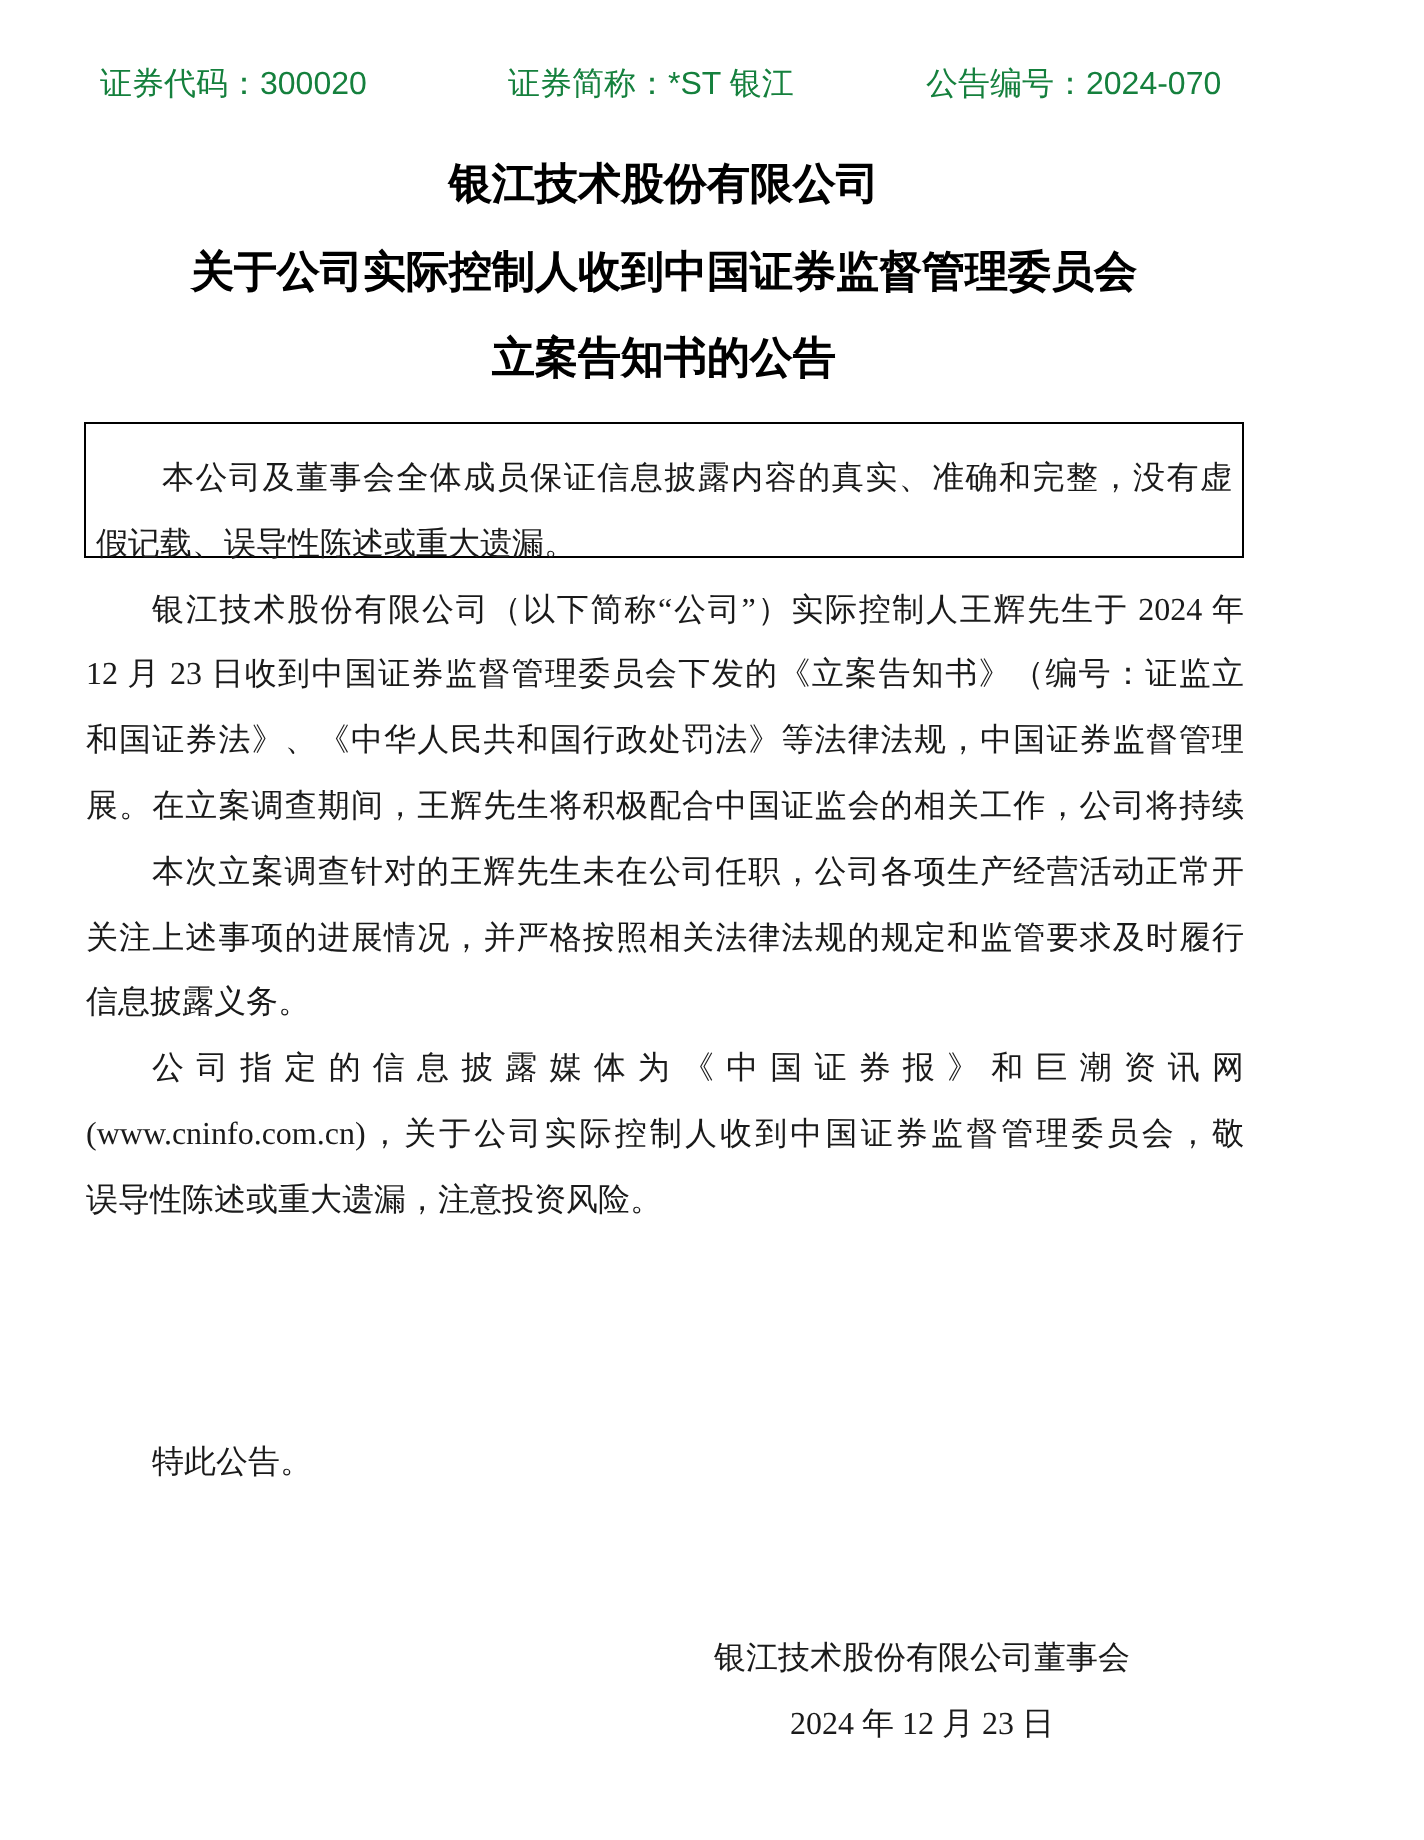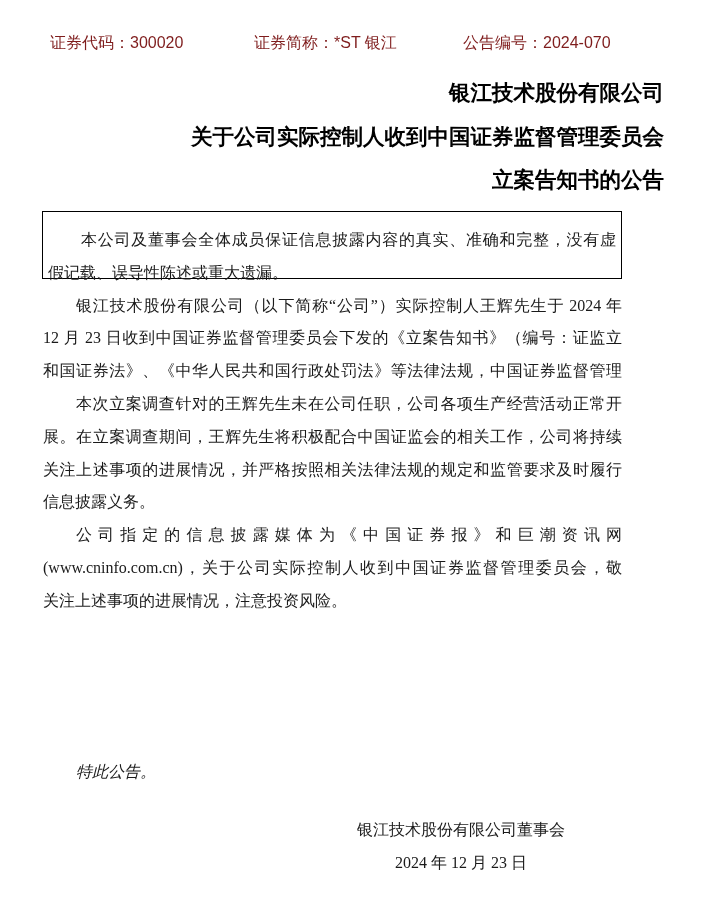--- a/index.html
+++ b/index.html
@@ -29,7 +29,7 @@
       line-height: 20px;
       font-size: 16px;
       font-family: "Liberation Sans", "DejaVu Sans", sans-serif;
-      color: #7f1d1d;
+      color: #15803d;
       white-space: nowrap;
     }
     .hdr-code  { left: 50px; }

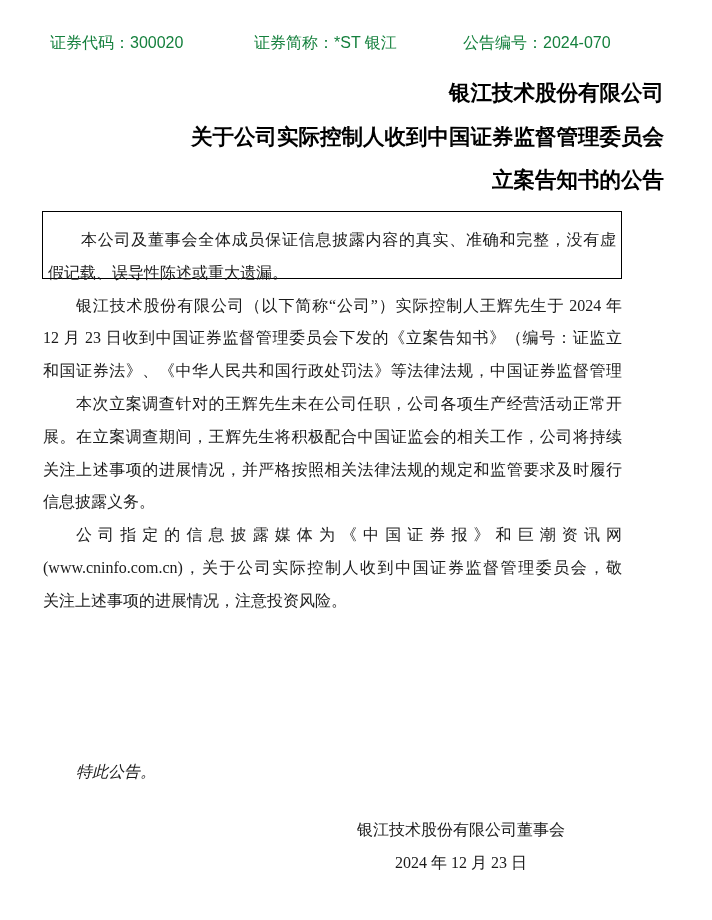--- a/index.html
+++ b/index.html
@@ -41,7 +41,7 @@
       position: absolute;
       left: 0;
       width: 664px;
-      text-align: right;
+      text-align: center;
       font-family: "DejaVu Sans", "Liberation Sans", sans-serif;
       font-weight: bold;
       font-size: 21.5px;

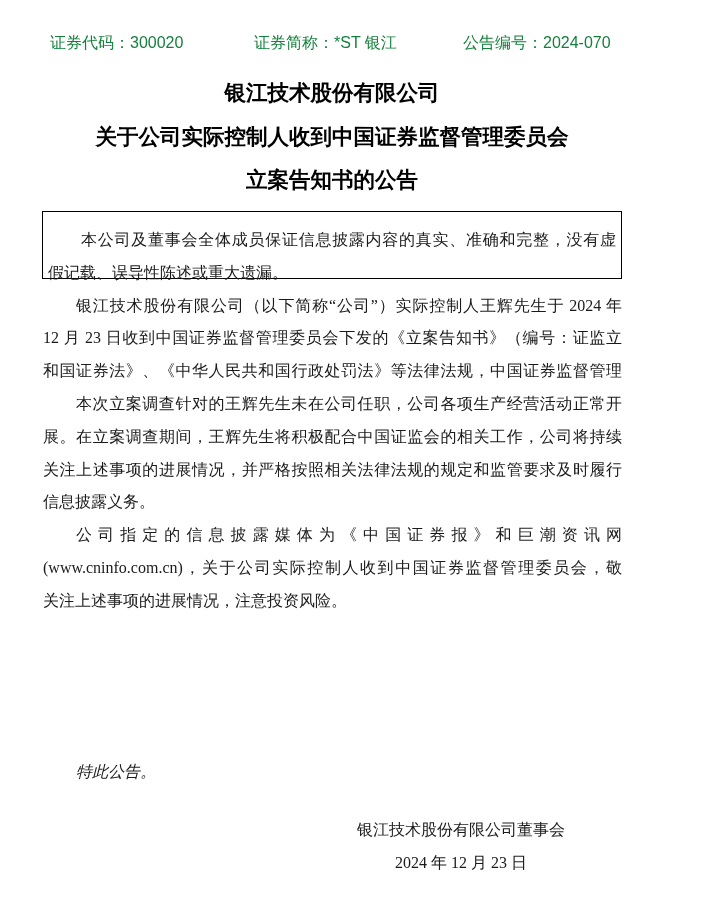--- a/index.html
+++ b/index.html
@@ -145,8 +145,8 @@
       <div class="line full">和国证券法》、《中华人民共和国行政处罚法》等法律法规，中国证券监督管理</div>
     </div>
     <div class="para">
+      <div class="line full">展。在立案调查期间，王辉先生将积极配合中国证监会的相关工作，公司将持续</div>
       <div class="line full indent">本次立案调查针对的王辉先生未在公司任职，公司各项生产经营活动正常开</div>
-      <div class="line full">展。在立案调查期间，王辉先生将积极配合中国证监会的相关工作，公司将持续</div>
       <div class="line full">关注上述事项的进展情况，并严格按照相关法律法规的规定和监管要求及时履行</div>
       <div class="line last">信息披露义务。</div>
     </div>

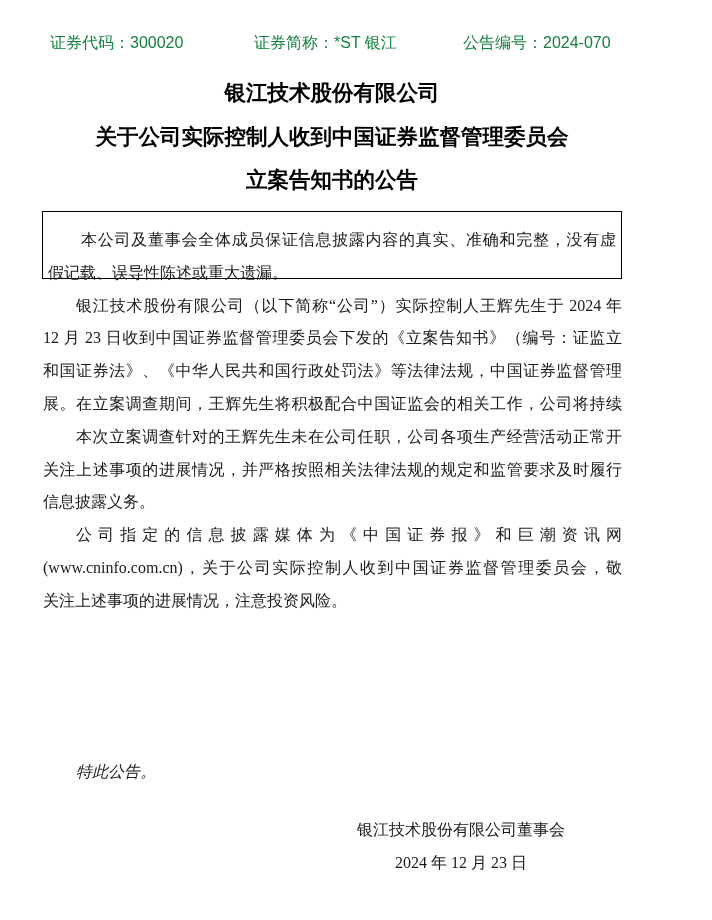--- a/index.html
+++ b/index.html
@@ -153,7 +153,7 @@
     <div class="para">
       <div class="line full indent">公司指定的信息披露媒体为《中国证券报》和巨潮资讯网</div>
       <div class="line full">(www.cninfo.com.cn)，关于公司实际控制人收到中国证券监督管理委员会，敬</div>
-      <div class="line last">关注上述事项的进展情况，注意投资风险。</div>
+      <div class="line last">误导性陈述或重大遗漏，注意投资风险。</div>
     </div>
   </div>
 

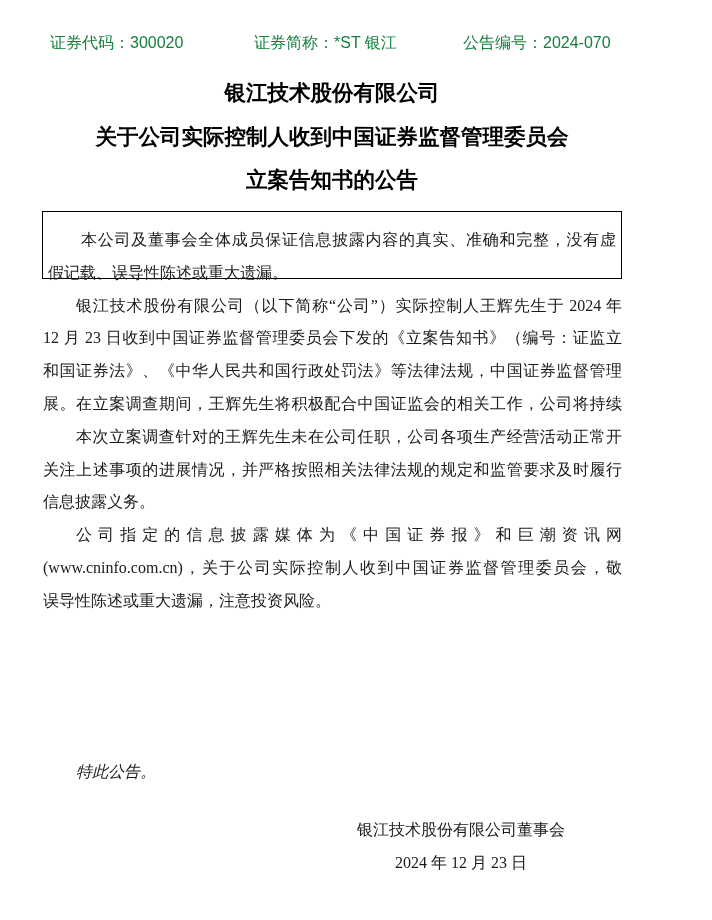--- a/index.html
+++ b/index.html
@@ -99,9 +99,8 @@
     .closing {
       position: absolute;
       left: 43px;
-      top: 756px;
+      top: 716px;
       width: 579px;
-      font-style: italic;
     }
 
     

